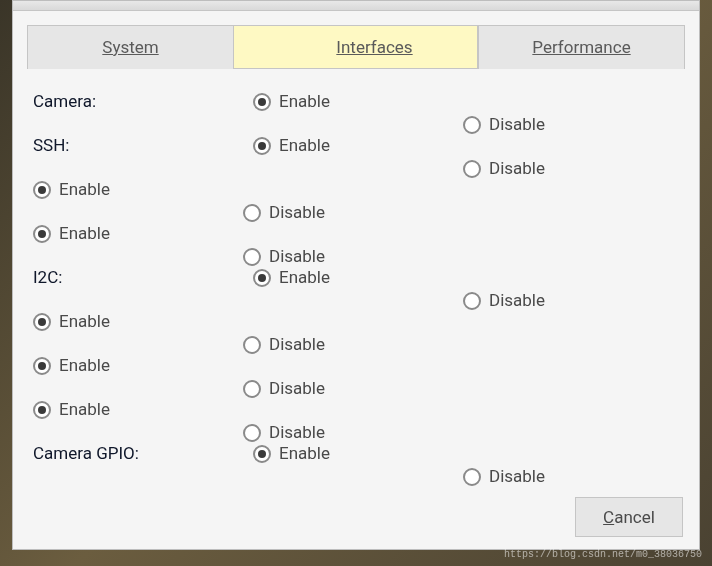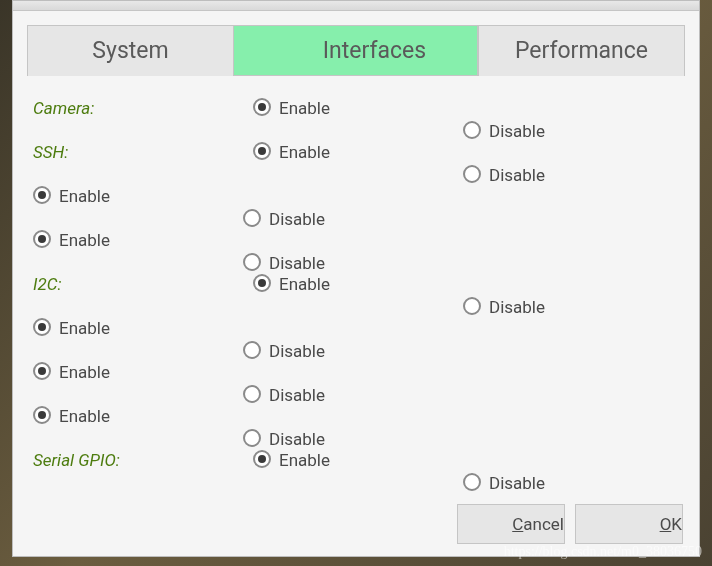--- a/index.html
+++ b/index.html
@@ -49,8 +49,9 @@
       border-bottom: none;
       color: #5a5a5a;
       cursor: pointer;
-      font-size: 23px;
+      font-size: 17px;
       margin-bottom: -1px;
+      text-decoration: underline;
     }
     .tab:not(:last-child) {
       border-right: none;

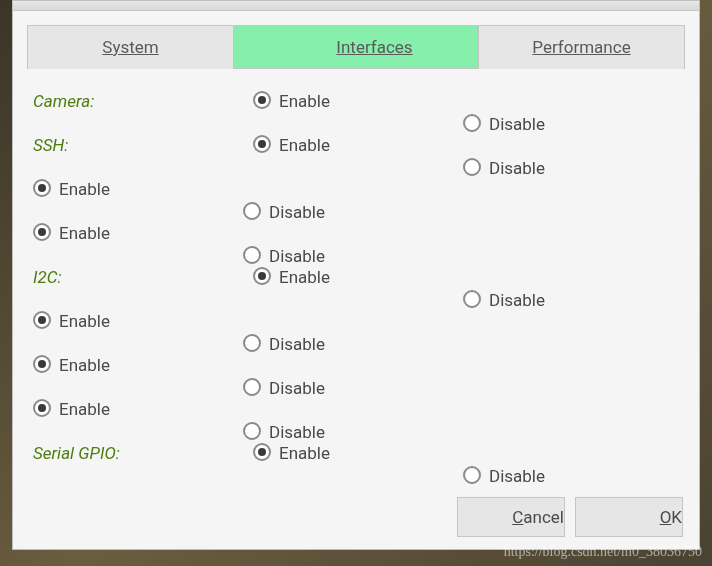--- a/index.html
+++ b/index.html
@@ -57,7 +57,7 @@
       border-right: none;
     }
     .tab.active {
-      background: #86efac;
+      background: #fef9c3;
       border: 1px dotted #aaa;
       outline: 1px solid #c5c5c5;
       outline-offset: -1px;

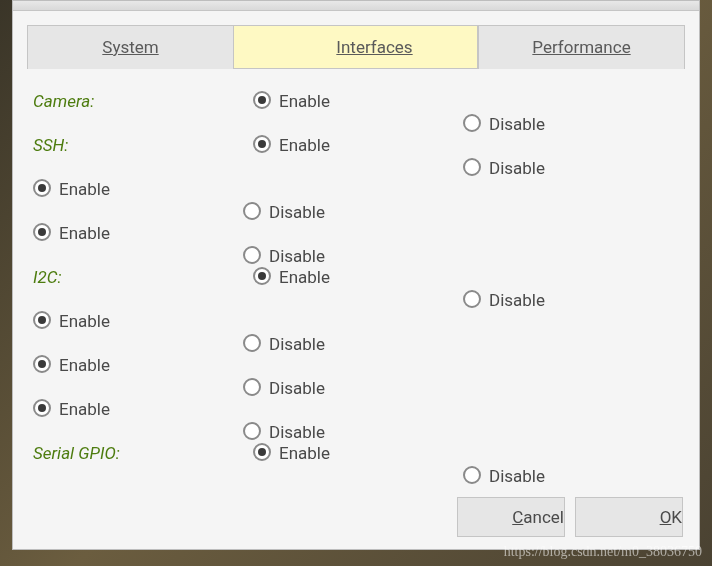--- a/index.html
+++ b/index.html
@@ -75,8 +75,7 @@
     }
     .row-label {
       width: 220px;
-      color: #4d7c0f;
-      font-style: italic;
+      color: #0f172a;
     }
     .radio-group {
       display: flex;

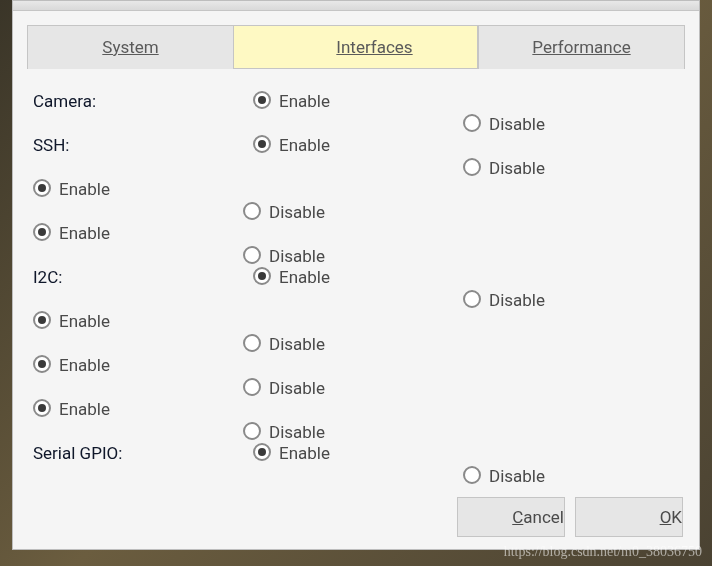--- a/index.html
+++ b/index.html
@@ -83,7 +83,7 @@
     }
     .radio-option {
       display: flex;
-      align-items: flex-start;
+      align-items: flex-end;
       cursor: pointer;
       width: 210px;
     }

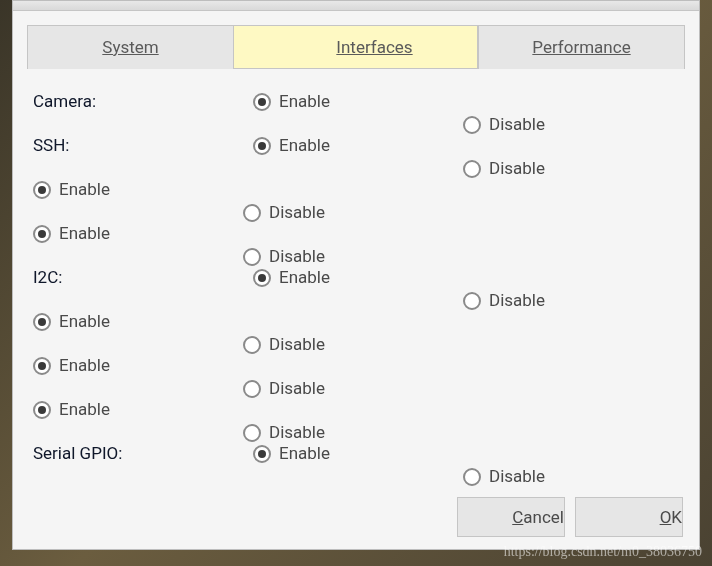--- a/index.html
+++ b/index.html
@@ -253,7 +253,7 @@
           </div>
         </div>
         <div class="row">
-          <div class="row-label">Serial GPIO:</div>
+          <div class="row-label">Camera GPIO:</div>
           <div class="radio-group">
             <div class="radio-option">
               <span class="radio checked"></span>

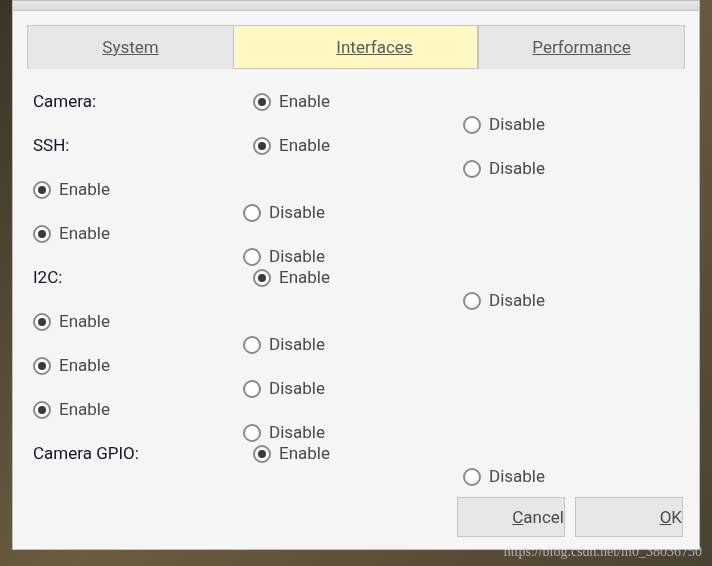--- a/index.html
+++ b/index.html
@@ -127,7 +127,7 @@
       color: #4a4a4a;
       cursor: pointer;
       font-size: 17px;
-      text-align: right;
+      text-align: center;
     }
     .btn .underline {
       text-decoration: underline;

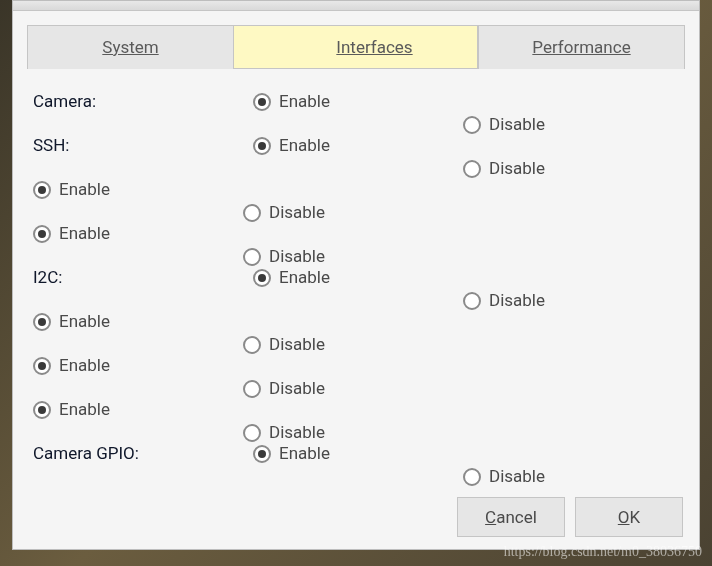--- a/index.html
+++ b/index.html
@@ -268,7 +268,6 @@
       </div>
     <div class="button-bar">
       <div class="btn"><span class="underline">C</span><span>ancel</span></div>
-      <div class="btn"><span class="underline">O</span><span>K</span></div>
     </div>
   </div>
 </div>

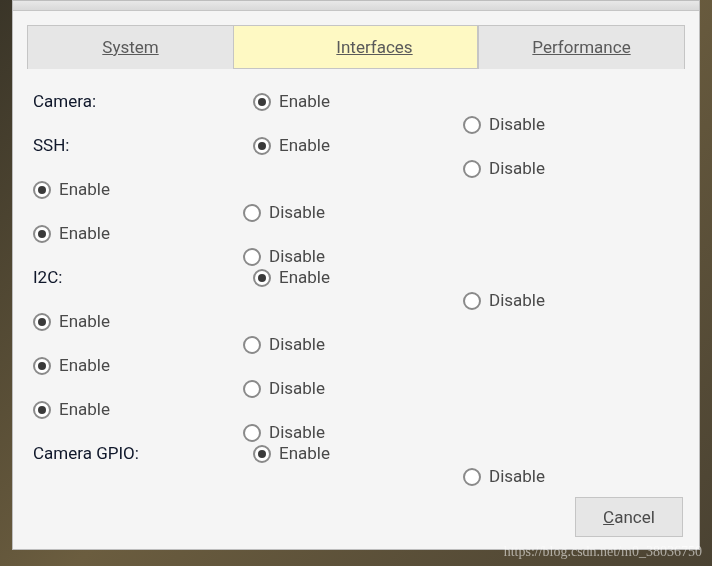--- a/index.html
+++ b/index.html
@@ -137,8 +137,8 @@
       bottom: 6px;
       right: 10px;
       color: rgba(255,255,255,0.55);
-      font-size: 14px;
-      font-family: Liberation Serif, serif;
+      font-size: 10px;
+      font-family: Liberation Mono, monospace;
     }
   </style>
 </head>

